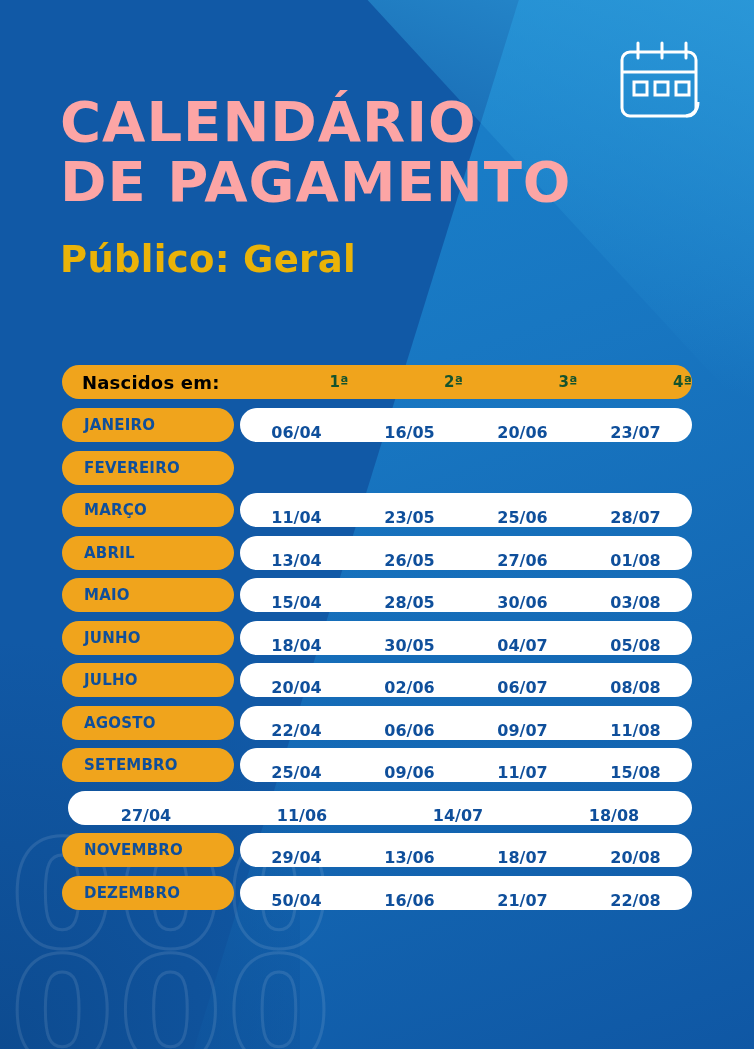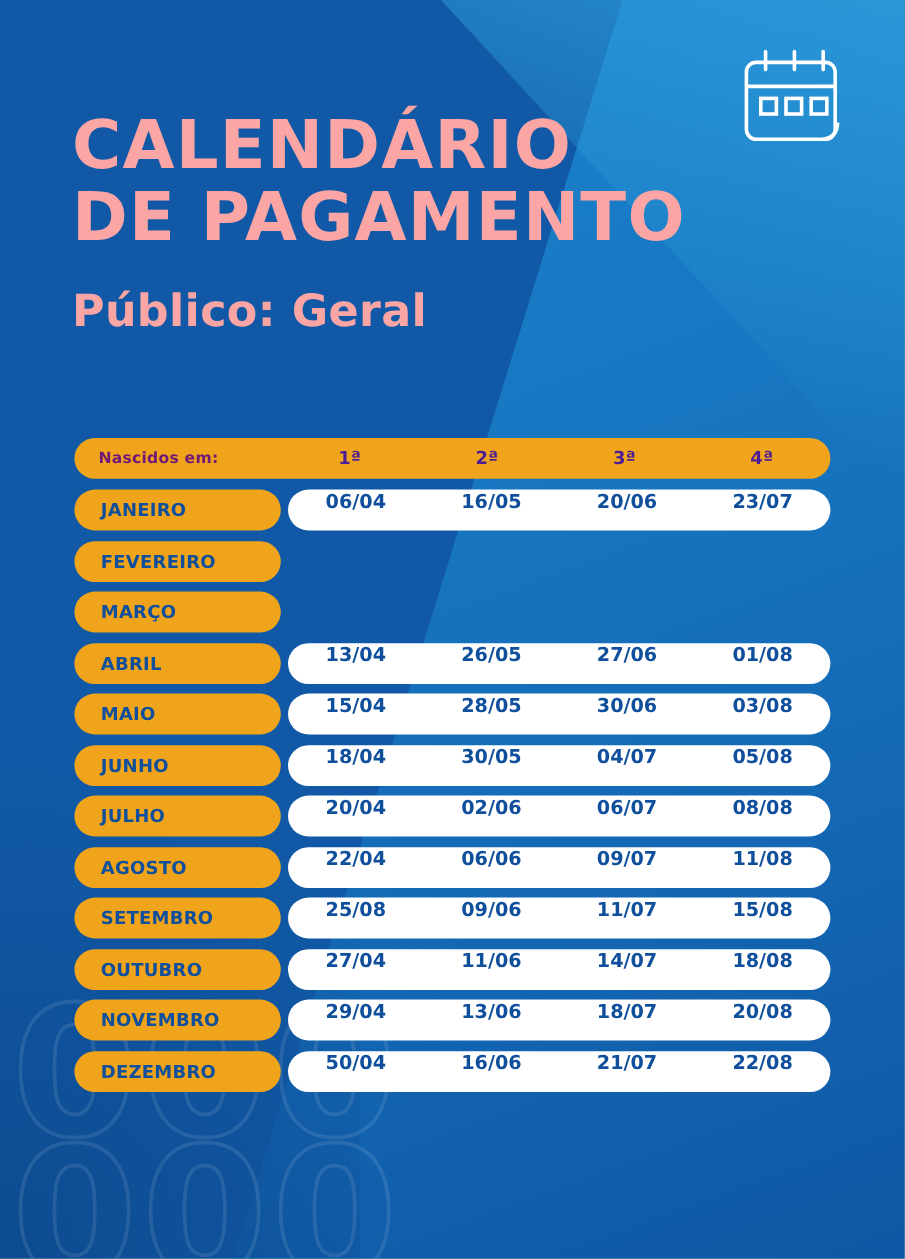--- a/index.html
+++ b/index.html
@@ -86,7 +86,7 @@
     font-family: "DejaVu Sans", sans-serif;
     font-weight: 700;
     font-size: 37px;
-    color: #fca5a5;
+    color: #eab308;
     letter-spacing: 0.3px;
   }
 

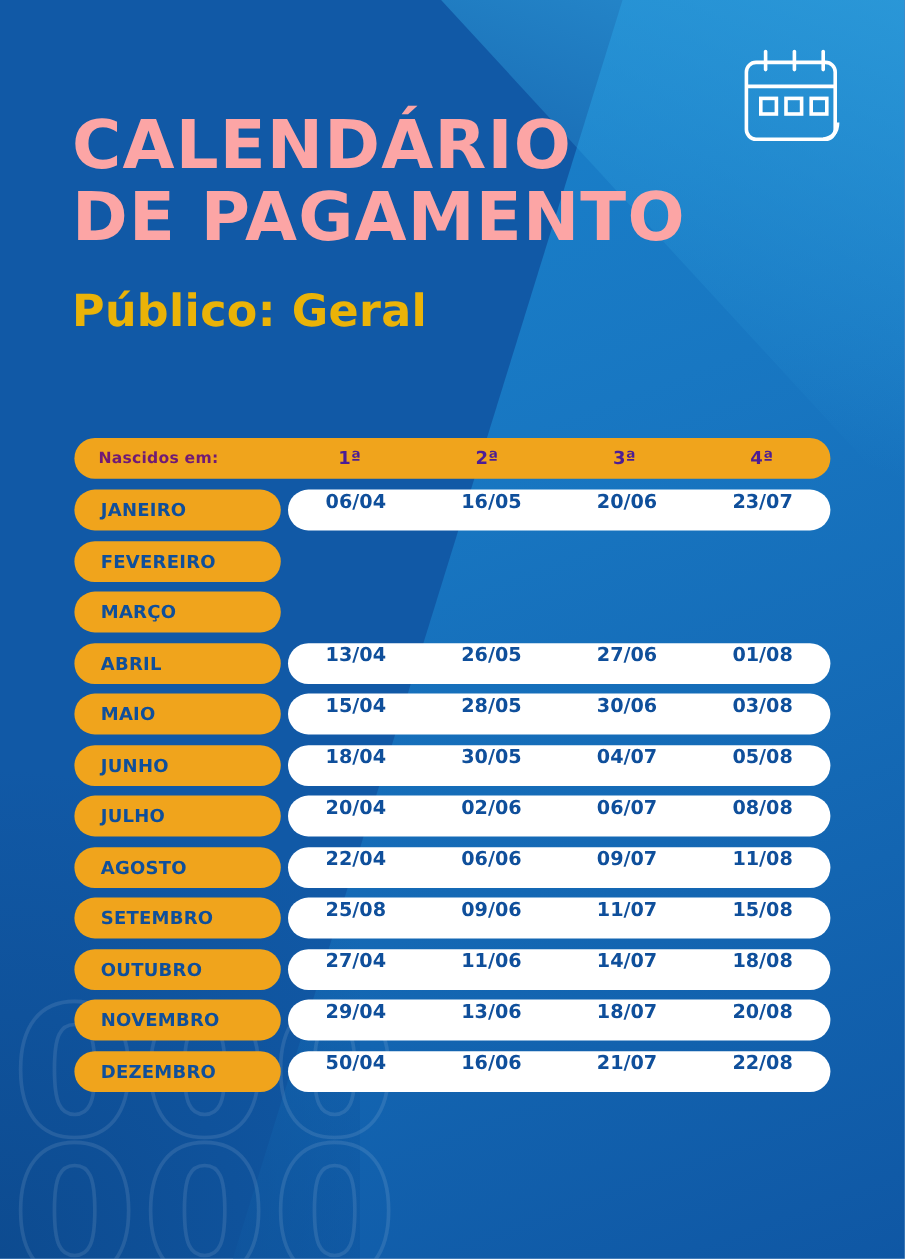--- a/index.html
+++ b/index.html
@@ -110,8 +110,8 @@
     padding-left: 20px;
     font-family: "DejaVu Sans", sans-serif;
     font-weight: 700;
-    font-size: 13px;
-    color: #701a75;
+    font-size: 18px;
+    color: #000000;
     letter-spacing: 0.2px;
   }
   .th-col {

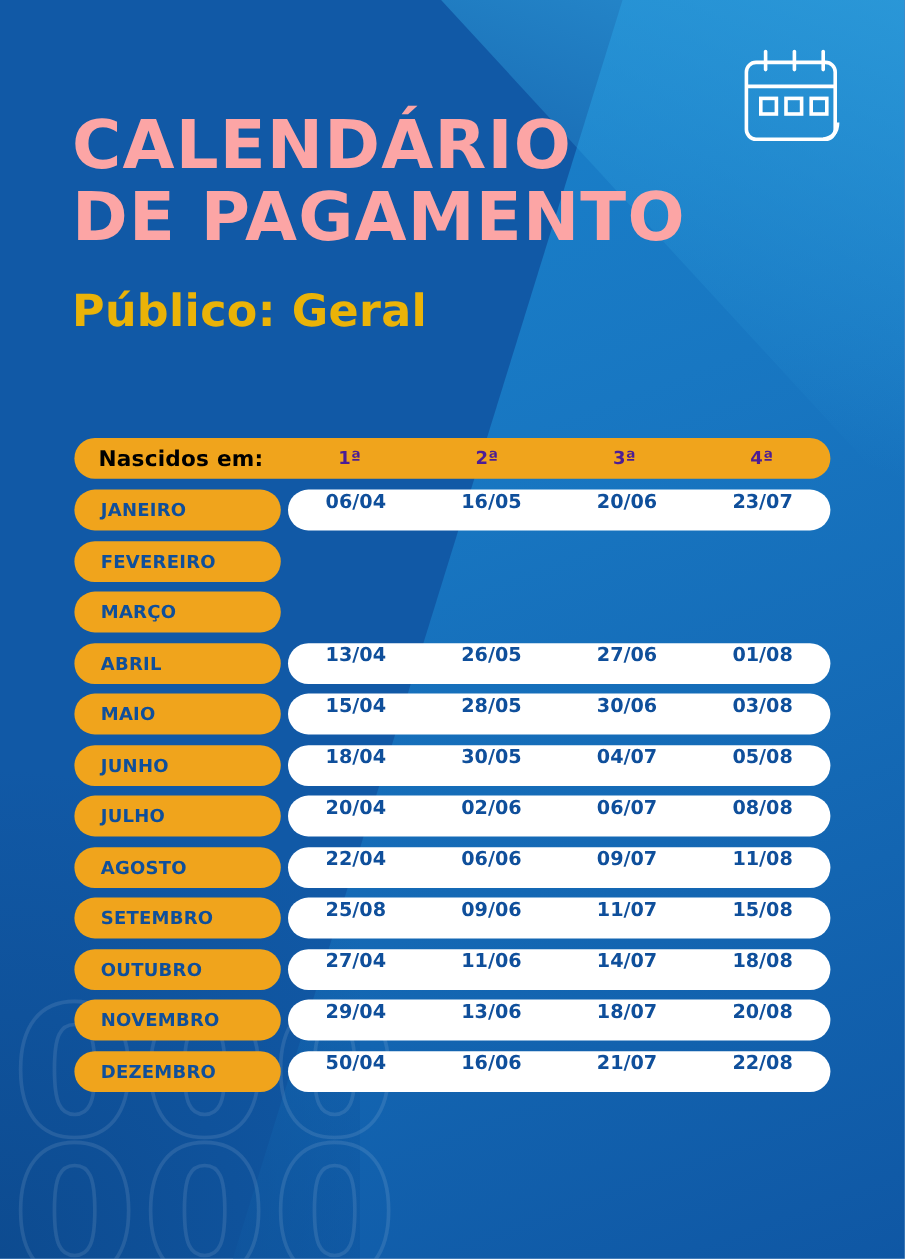--- a/index.html
+++ b/index.html
@@ -116,11 +116,11 @@
   }
   .th-col {
     flex: 1;
-    text-align: center;
+    text-align: right;
     font-family: "DejaVu Sans", sans-serif;
     font-weight: 700;
     font-size: 15px;
-    color: #4c1d95;
+    color: #14532d;
   }
 
   .row {

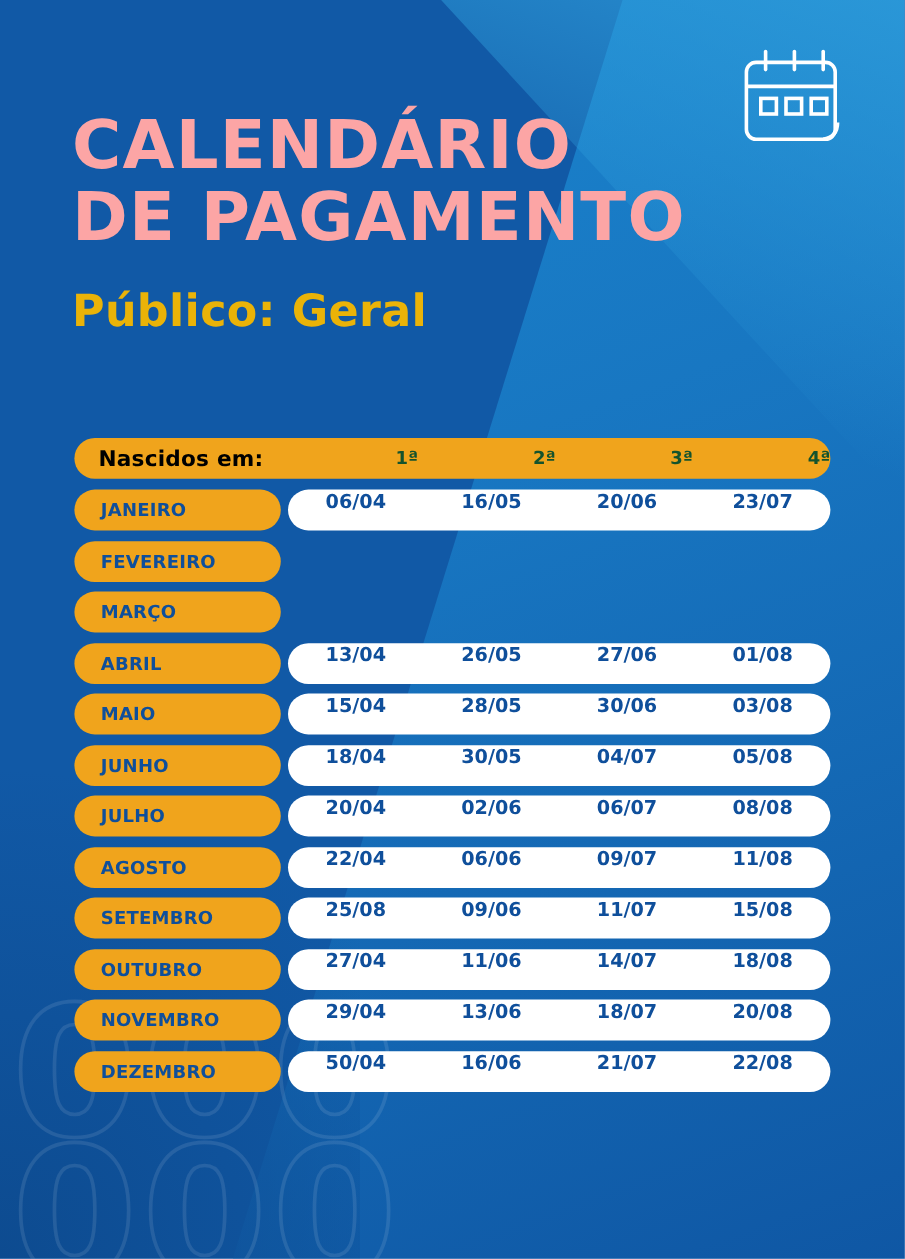--- a/index.html
+++ b/index.html
@@ -150,7 +150,7 @@
     background: #ffffff;
     border-radius: 17px;
     display: flex;
-    align-items: flex-start;
+    align-items: flex-end;
     margin-left: 6px;
   }
   .date {

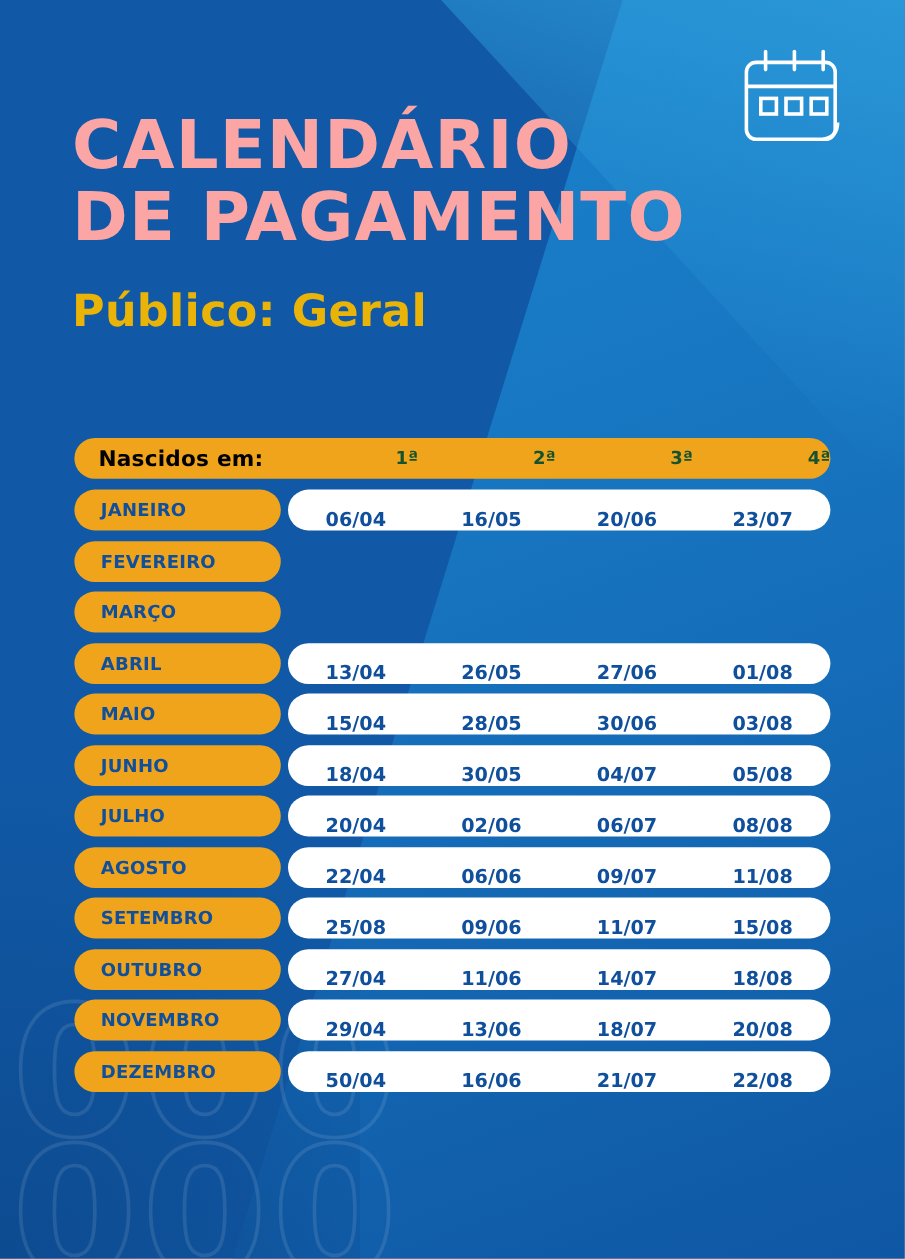--- a/index.html
+++ b/index.html
@@ -217,6 +217,12 @@
 
     <div class="row">
       <div class="cell-month">MARÇO</div>
+      <div class="dates">
+        <div class="date">11/04</div>
+        <div class="date">23/05</div>
+        <div class="date">25/06</div>
+        <div class="date">28/07</div>
+      </div>
     </div>
 
     <div class="row">

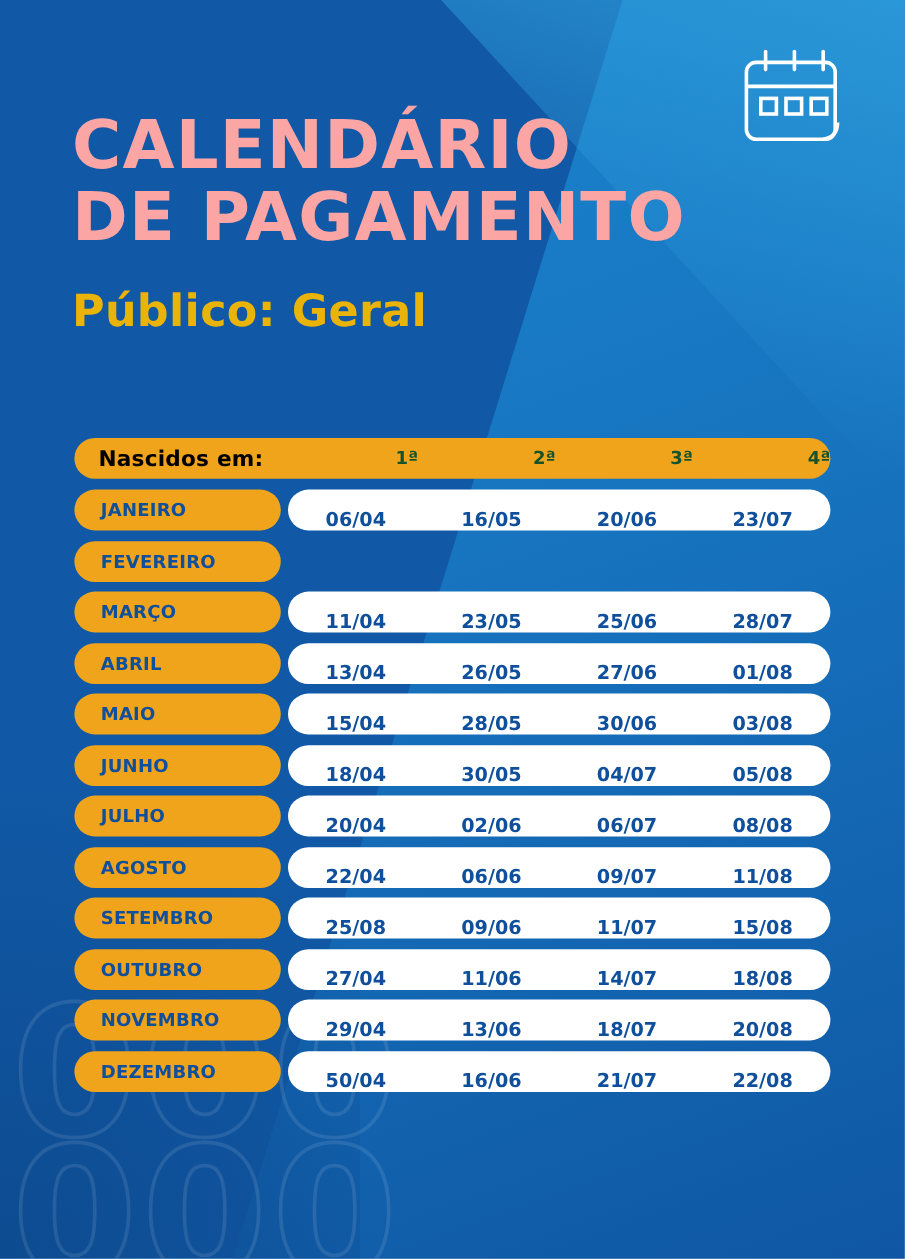--- a/index.html
+++ b/index.html
@@ -278,7 +278,7 @@
     <div class="row">
       <div class="cell-month">SETEMBRO</div>
       <div class="dates">
-        <div class="date">25/08</div>
+        <div class="date">25/04</div>
         <div class="date">09/06</div>
         <div class="date">11/07</div>
         <div class="date">15/08</div>

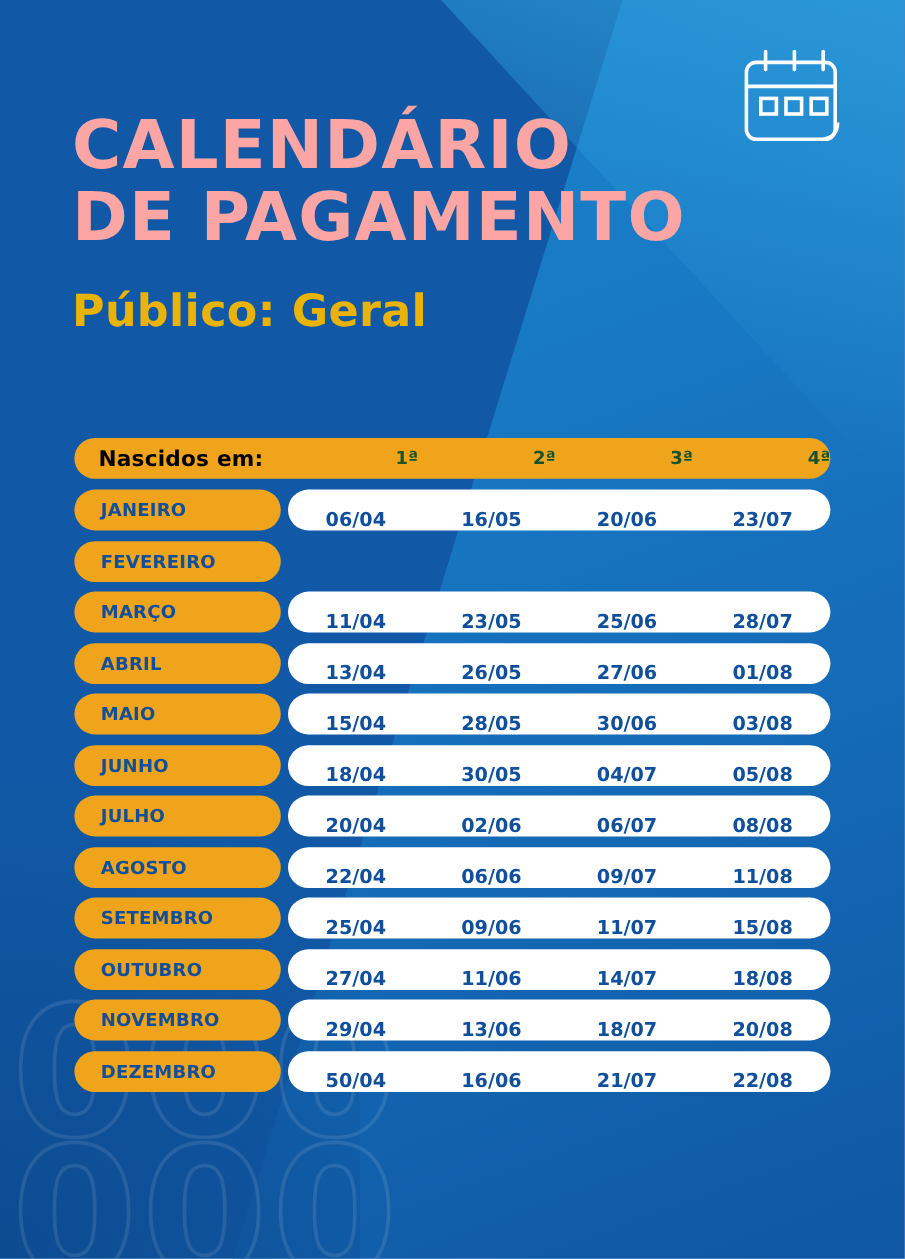--- a/index.html
+++ b/index.html
@@ -286,7 +286,6 @@
     </div>
 
     <div class="row">
-      <div class="cell-month">OUTUBRO</div>
       <div class="dates">
         <div class="date">27/04</div>
         <div class="date">11/06</div>

